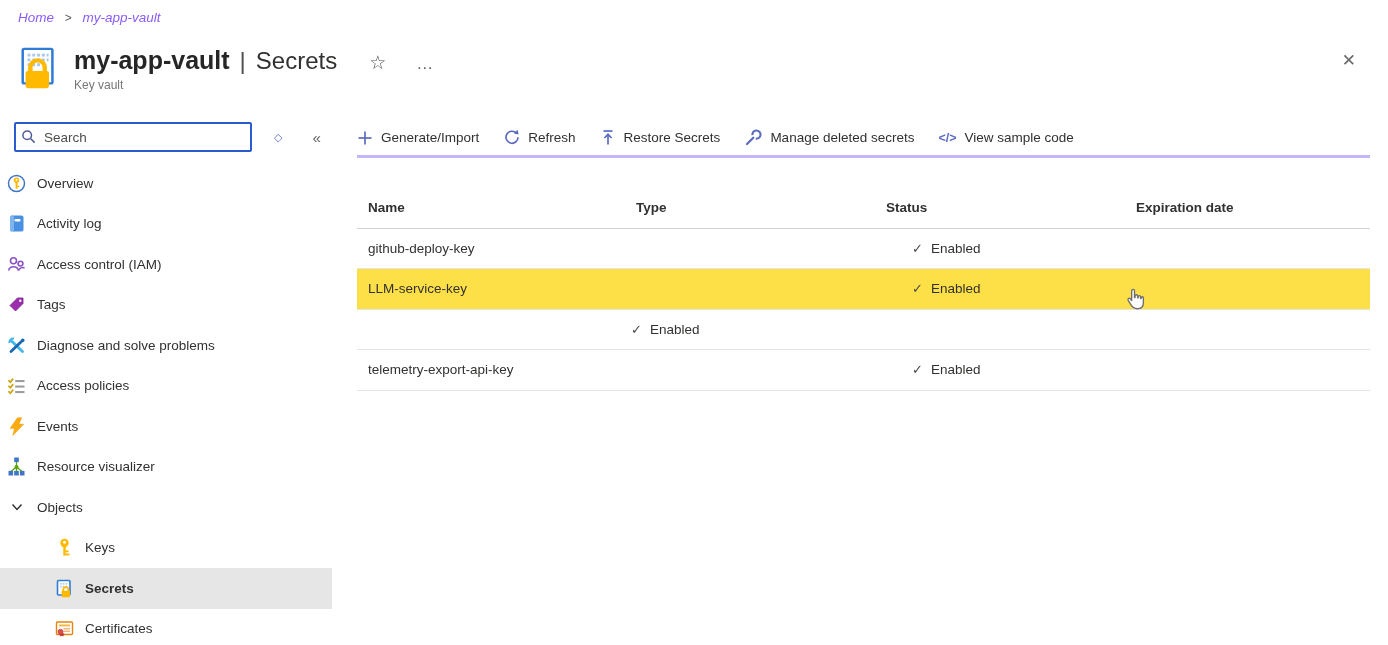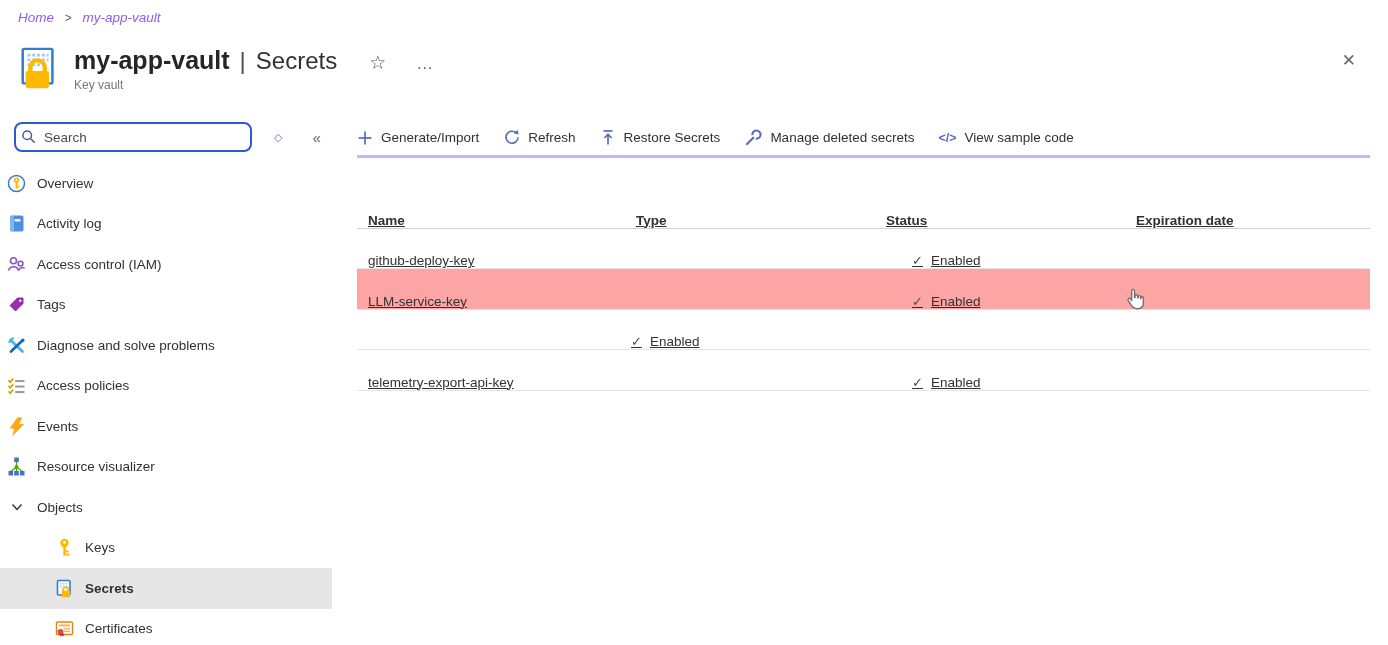--- a/index.html
+++ b/index.html
@@ -28,7 +28,7 @@
   .sidebar { position:absolute; top:120px; left:0; width:332px; }
   .search-row { display:flex; align-items:center; height:34px; padding-left:14px; }
   .search-wrap { position:relative; width:238px; }
-  .search-wrap input { width:238px; height:30px; border:2px solid #2a5bd0; border-radius:8px;
+  .search-wrap input { width:238px; height:30px; border:2px solid #2a5bd0; border-radius:2px;
      padding:0 6px 0 28px; font-size:13.5px; font-family:"Liberation Sans",sans-serif; color:#000000; outline:none; }
   .search-wrap input::placeholder { color:#4f4e4c; }
   .search-mag { position:absolute; left:7px; top:7px; }

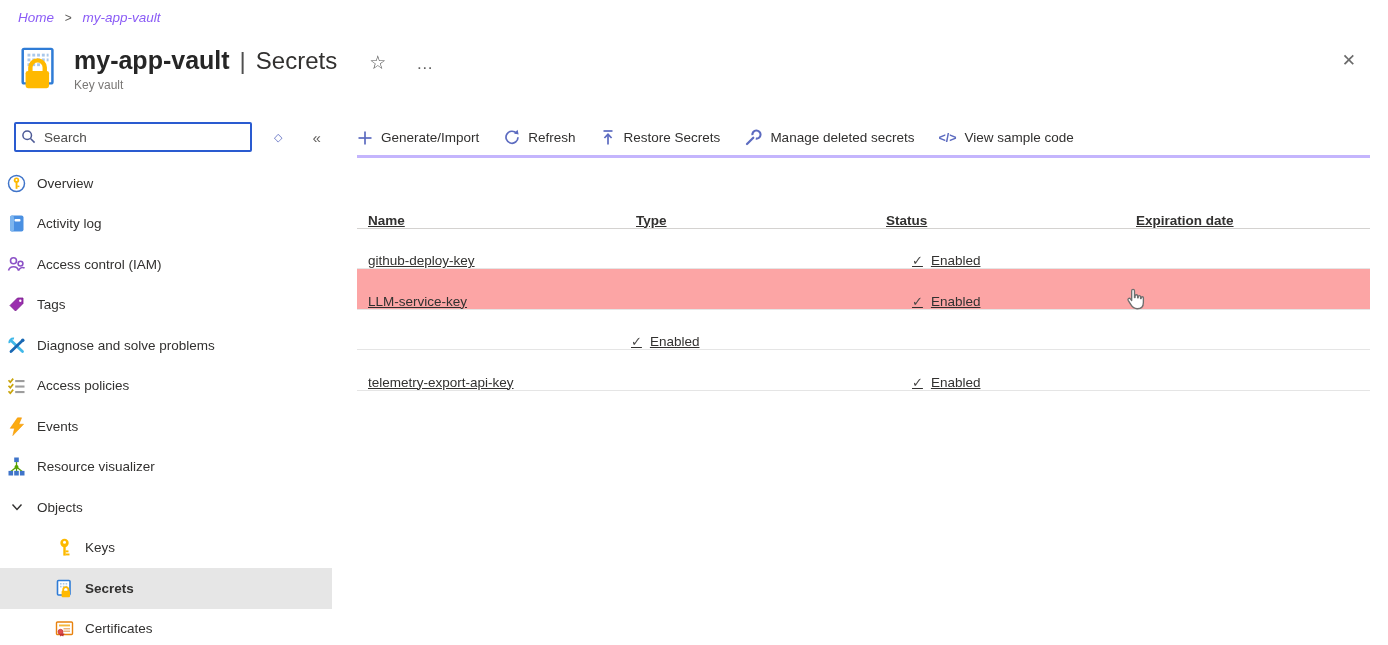--- a/index.html
+++ b/index.html
@@ -51,7 +51,7 @@
   .code-glyph { color:#5c6bc0; font-weight:bold; font-size:12.5px; margin-right:8px; }
 
   .table { margin-top:30px; }
-  .t-row { display:flex; align-items:flex-end; height:40.5px; border-bottom:1px solid #e5e5e5;text-decoration:underline; }
+  .t-row { display:flex; align-items:center; height:40.5px; border-bottom:1px solid #e5e5e5; }
   .t-head { font-weight:bold; border-bottom:1px solid #d4d2d0; }
   .t-head .c { cursor:default; }
   .c { padding-left:11px; font-size:13.5px; overflow:hidden; white-space:nowrap; }

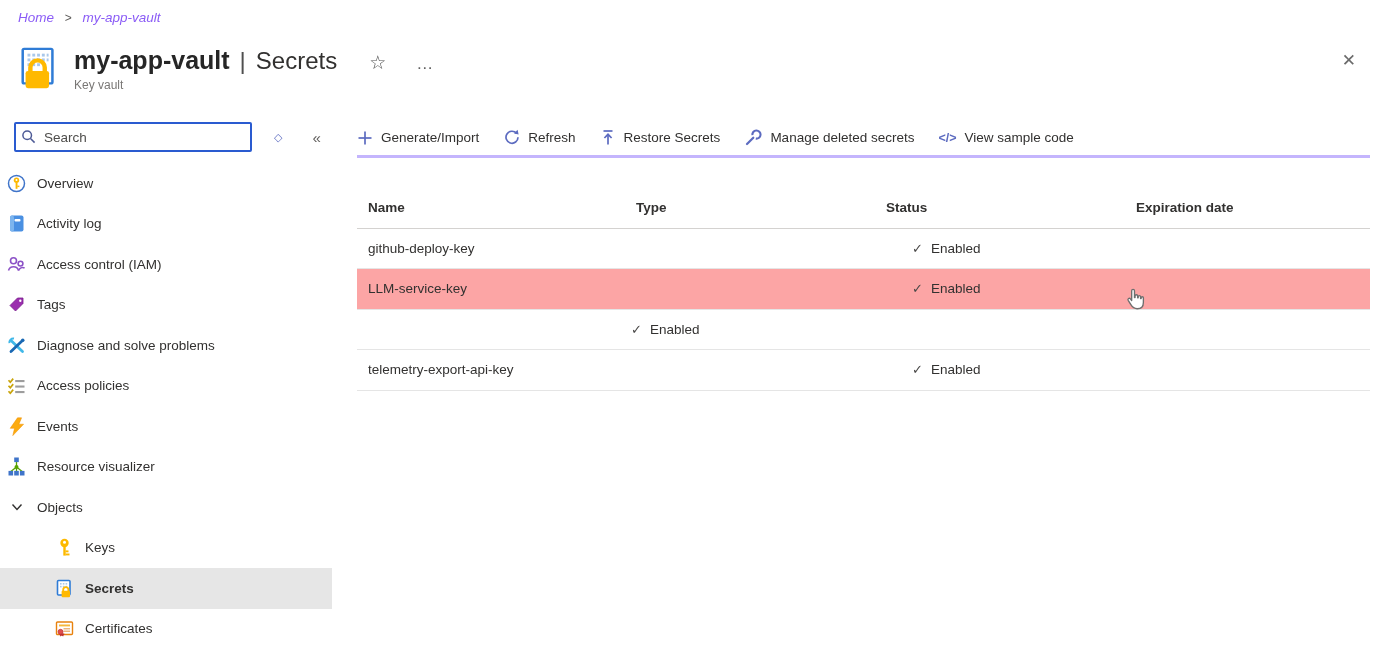--- a/index.html
+++ b/index.html
@@ -57,7 +57,7 @@
   .c { padding-left:11px; font-size:13.5px; overflow:hidden; white-space:nowrap; }
   .c1 { width:268px; } .c2 { width:250px; } .c3 { width:250px; } .c4 { flex:1; }
   .data-row { cursor:pointer;gap:13px; }
-  .data-row.hovered { background:#fca5a5; }
+  .data-row.hovered { background:#fde047; }
   .chk { color:#494847; margin-right:8px; font-size:13px; }
 
   .cursor-overlay { position:absolute; top:286px; left:1122px; width:27px; height:27px; pointer-events:none; }

